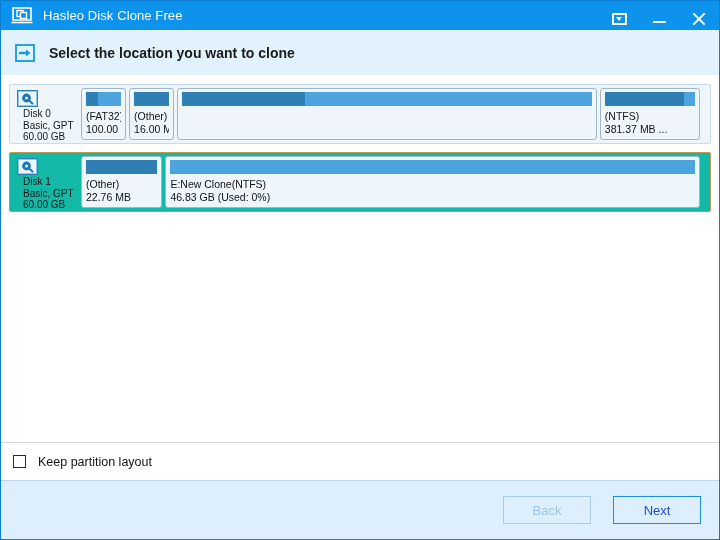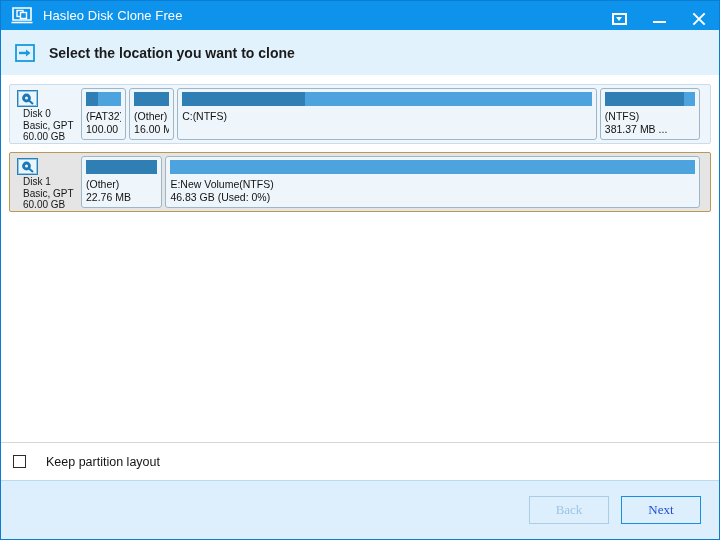--- a/index.html
+++ b/index.html
@@ -359,7 +359,6 @@
           <div class="part-bar">
             <div class="used" style="width:30%"></div>
           </div>
-          <div class="part-label">C:(NTFS)</div>
         </div>
         <div class="part" style="flex:0 0 16%">
           <div class="part-bar">

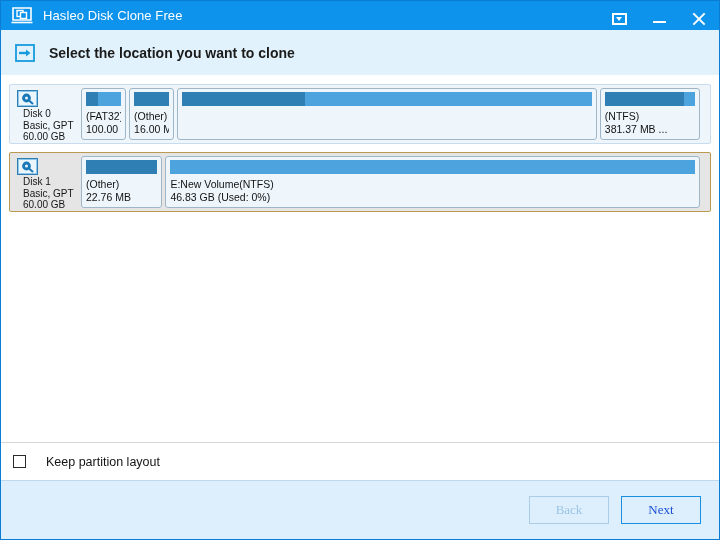--- a/index.html
+++ b/index.html
@@ -150,7 +150,7 @@
     border-color: #c9dced;
   }
   .disk-row.selected {
-    background: #e5e5e5;
+    background: #14b8a6;
     border-color: #b99a50;
   }
   .disk-head {

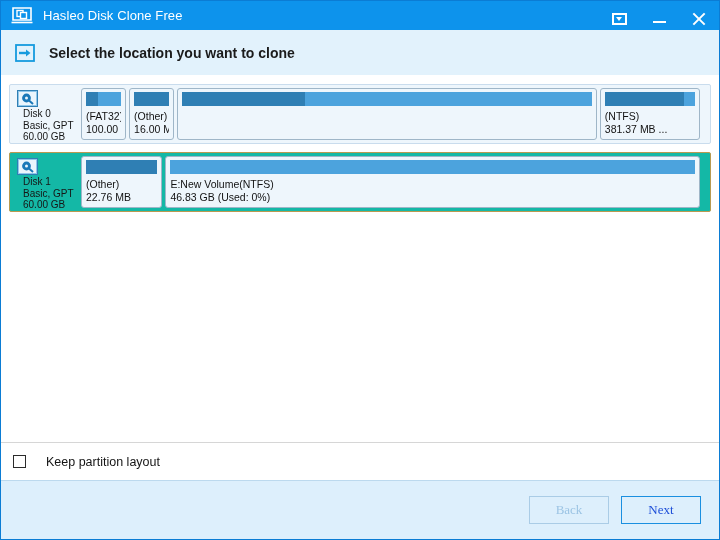--- a/index.html
+++ b/index.html
@@ -397,7 +397,7 @@
           <div class="part-bar">
             <div class="used" style="width:0%"></div>
           </div>
-          <div class="part-label">E:New Volume(NTFS)</div>
+          <div class="part-label">E:New Clone(NTFS)</div>
           <div class="part-size">46.83 GB (Used: 0%)</div>
         </div>
       </div>

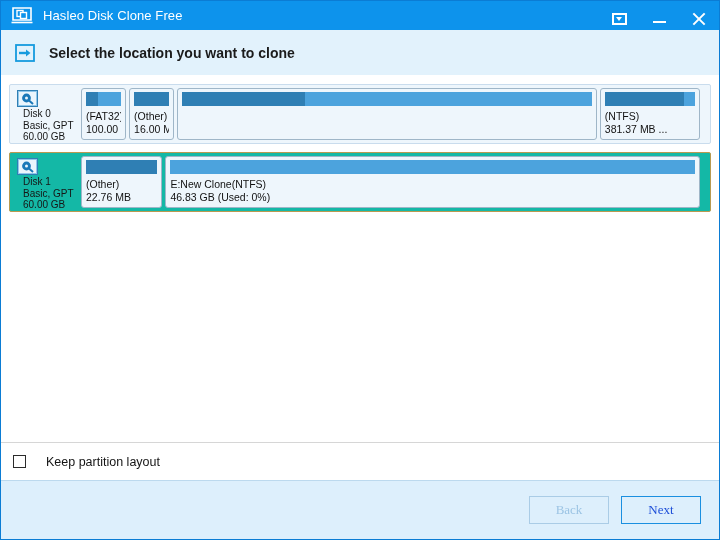--- a/index.html
+++ b/index.html
@@ -243,7 +243,7 @@
     flex: 0 0 auto;
   }
   .cb-label {
-    margin-left: 20px;
+    margin-left: 12px;
     font-size: 12.5px;
     color: #141414;
     white-space: nowrap;

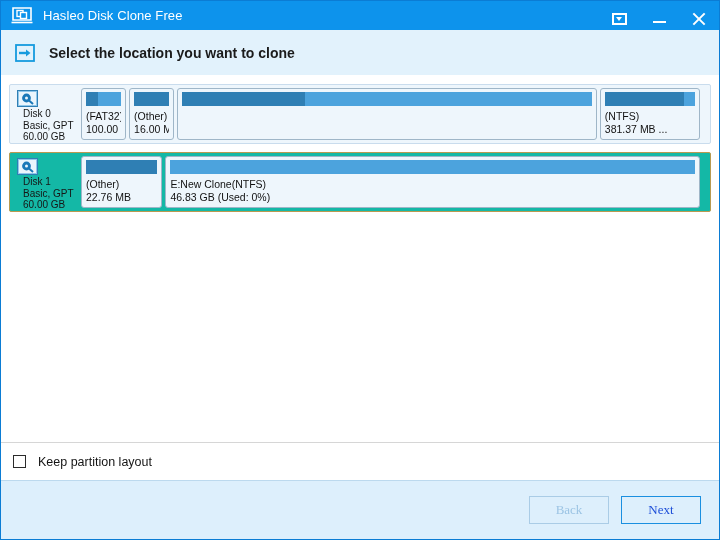--- a/index.html
+++ b/index.html
@@ -262,16 +262,16 @@
     box-sizing: border-box;
   }
   .btn {
-    width: 80px;
+    width: 88px;
     height: 28px;
     box-sizing: border-box;
     background: transparent;
-    font-family: Liberation Serif, serif;
+    font-family: Liberation Sans, sans-serif;
     font-size: 13px;
     display: flex;
     align-items: center;
     justify-content: center;
-    margin-left: 12px;
+    margin-left: 22px;
     cursor: default;
   }
   .btn.disabled {

